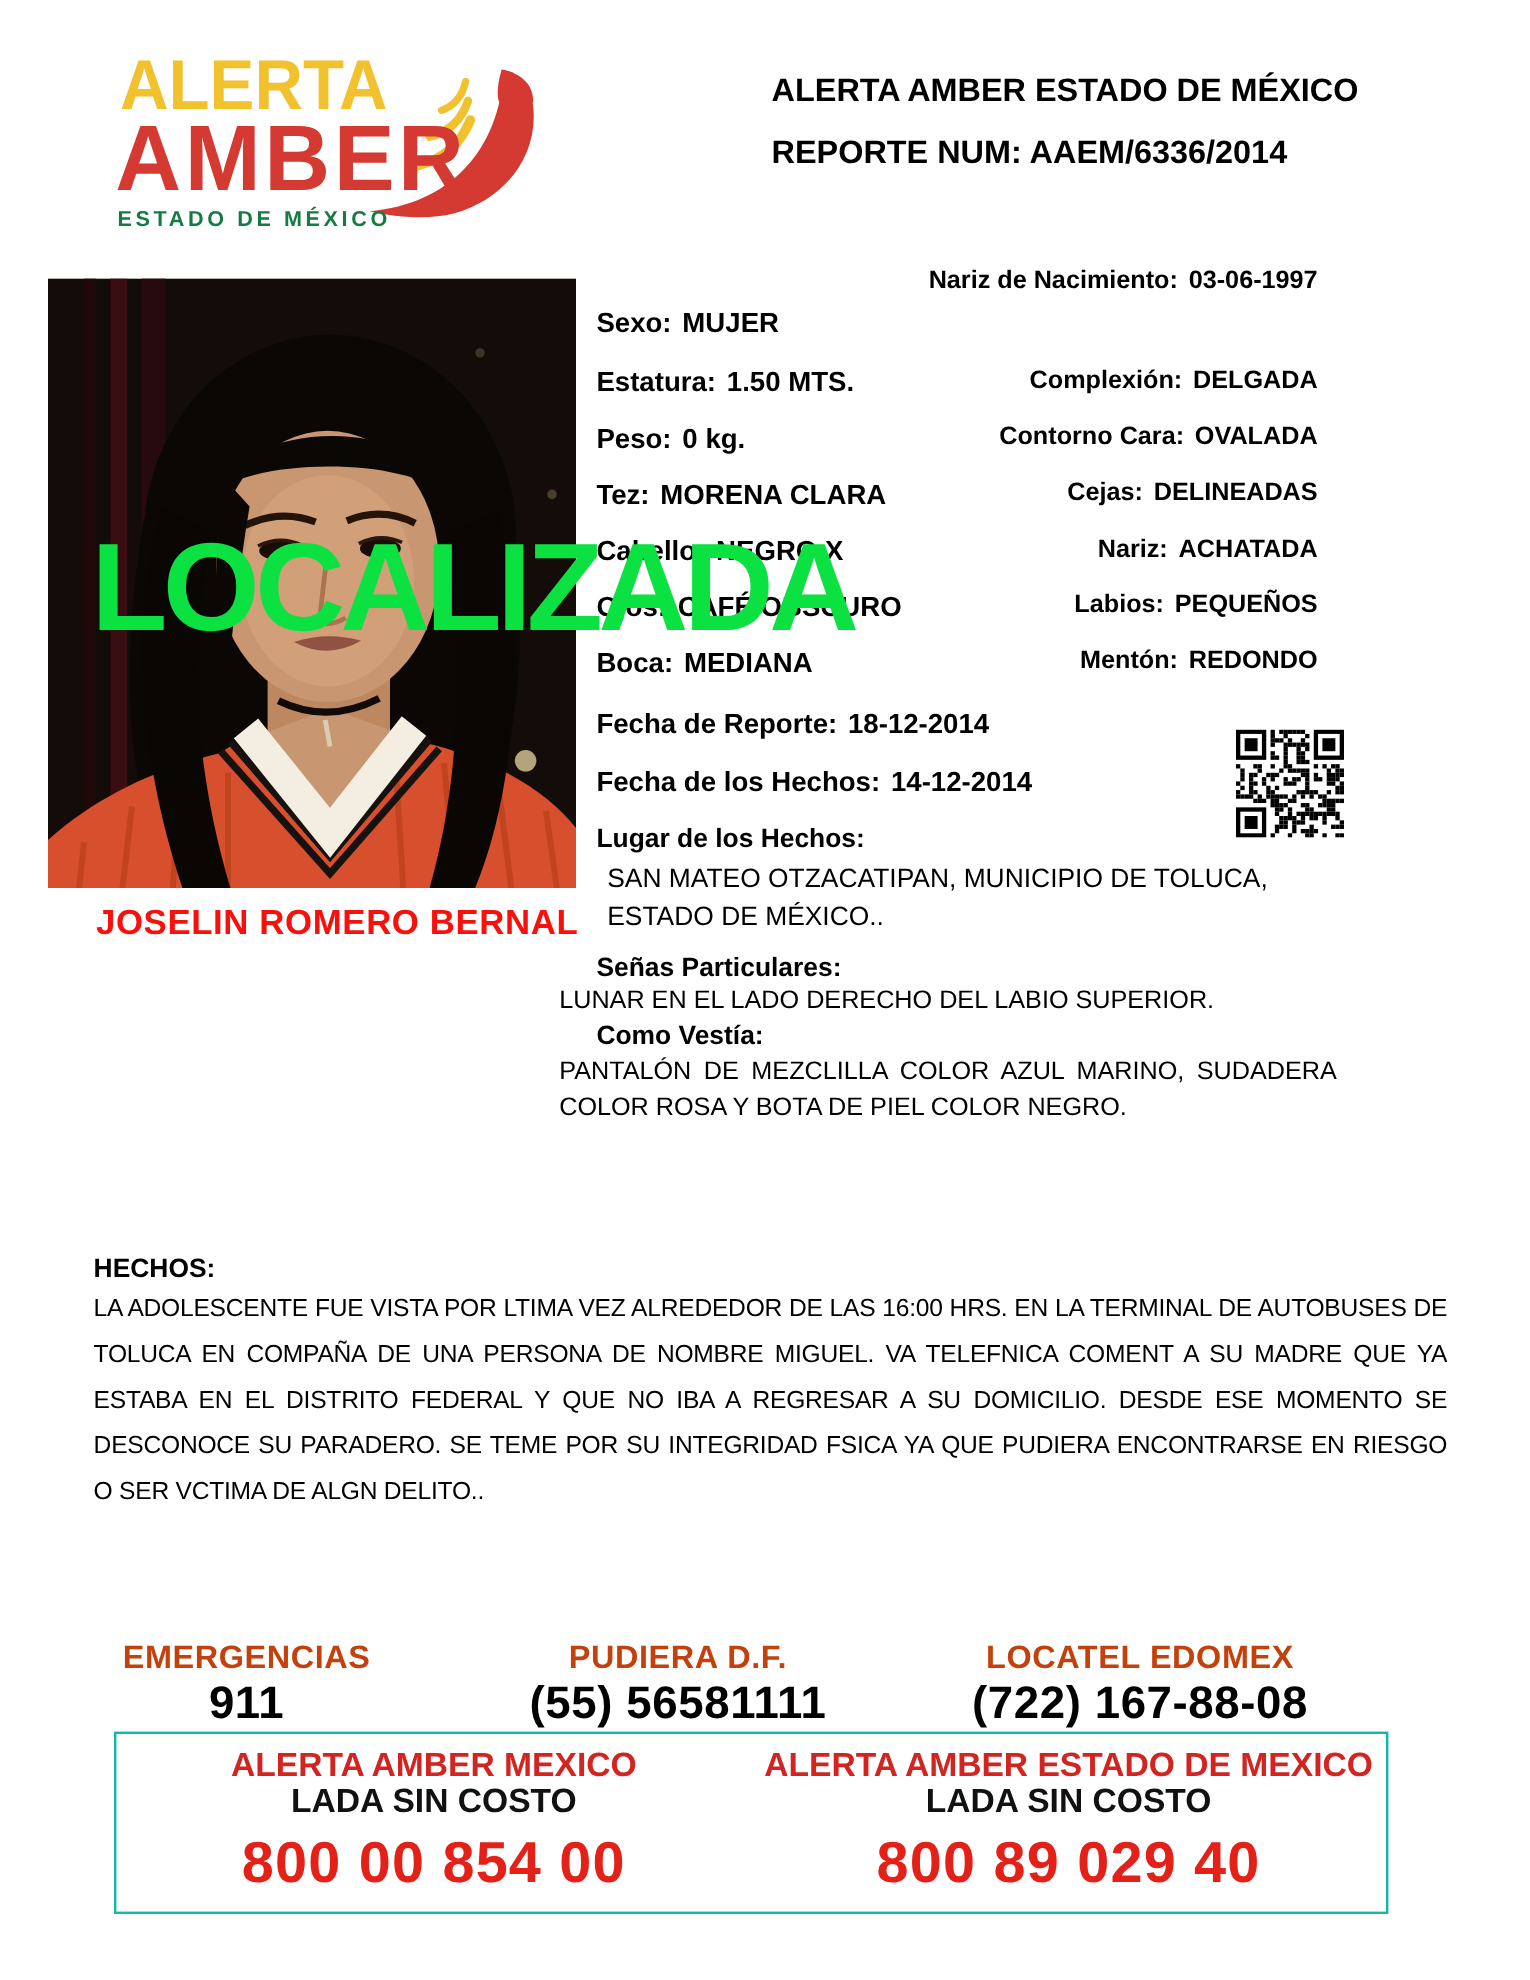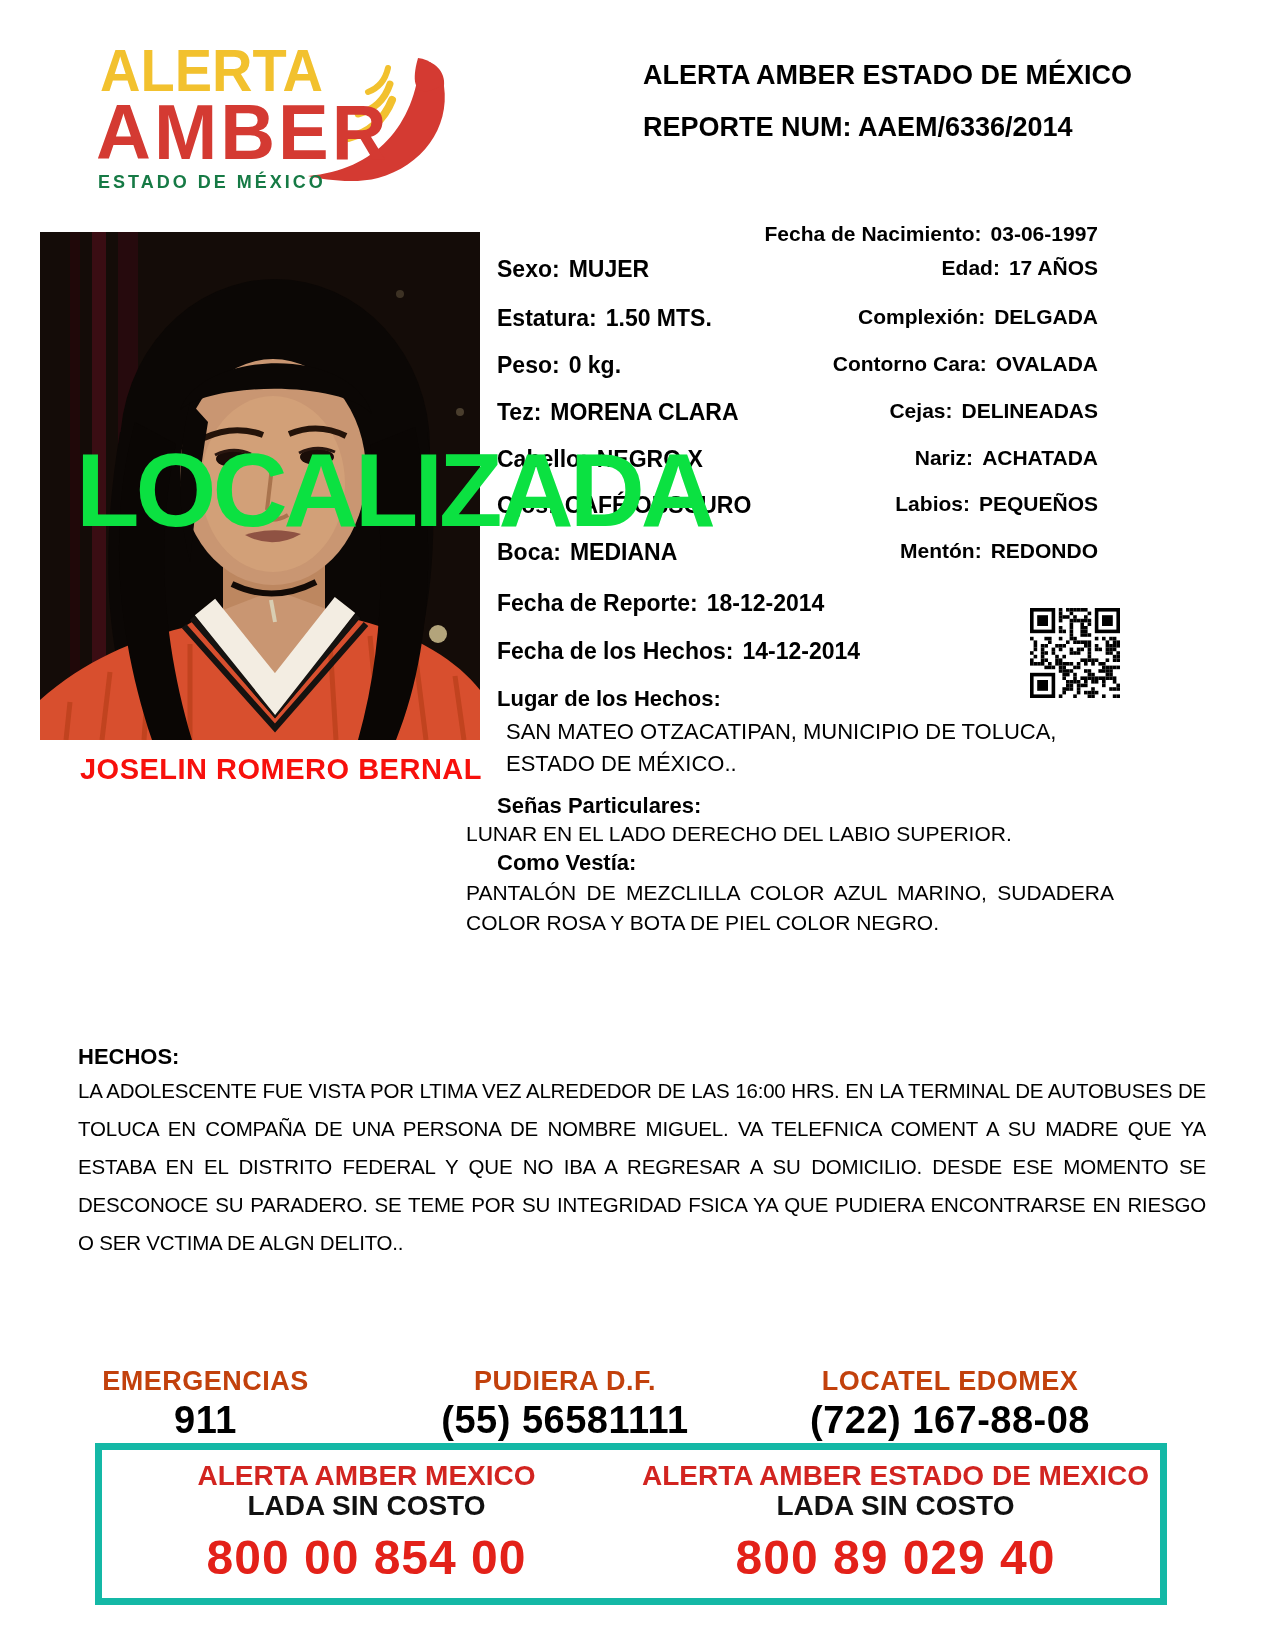--- a/index.html
+++ b/index.html
@@ -128,7 +128,7 @@
 
   <div class="subject-name">JOSELIN ROMERO BERNAL</div>
 
-  <div class="fr" style="top:222px"><span>Fecha de Nacimiento:</span><span class="val">03-06-1997</span></div>
+  <div class="fr" style="top:222px"><span>Nariz de Nacimiento:</span><span class="val">03-06-1997</span></div>
 
   <div class="fl" style="top:256px"><span>Sexo:</span><span class="val">MUJER</span></div>
   <div class="fr" style="top:256px"><span>Edad:</span><span class="val">17 AÑOS</span></div>

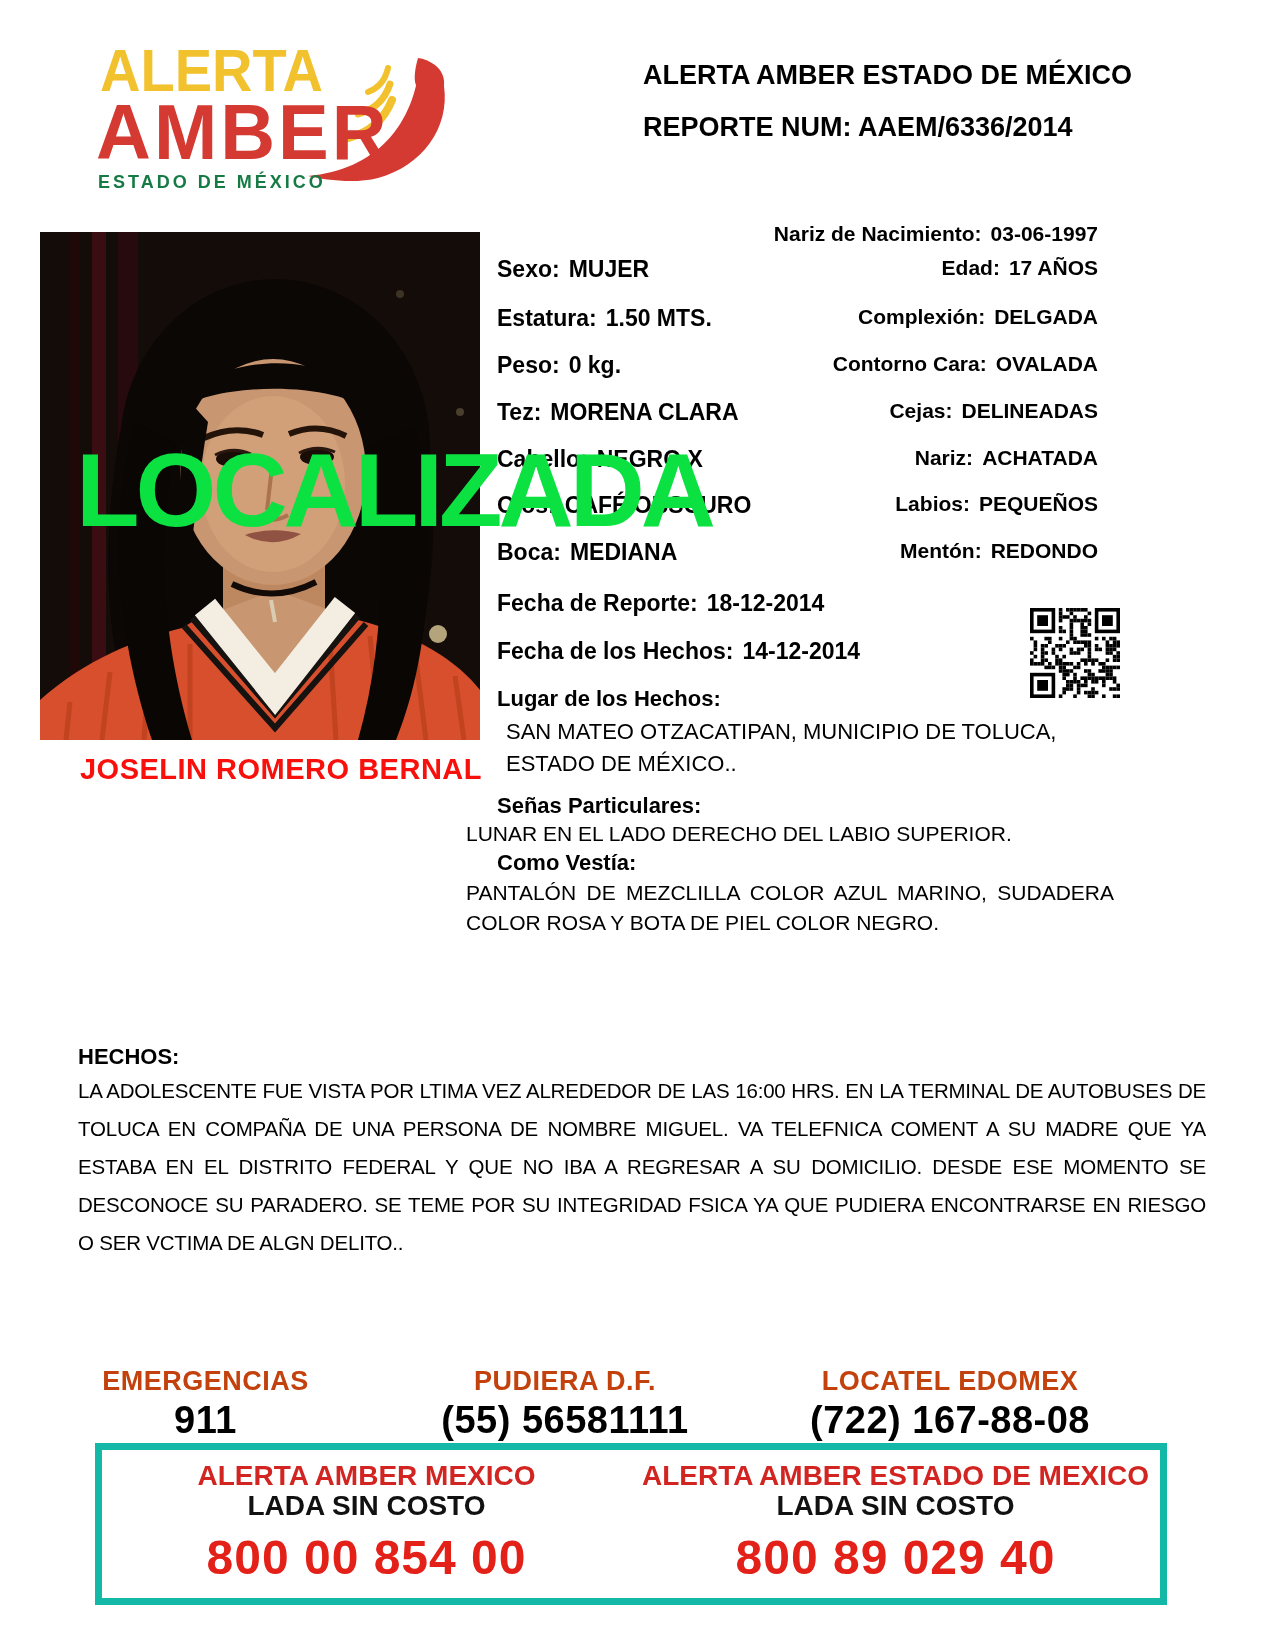--- a/index.html
+++ b/index.html
@@ -131,7 +131,6 @@
   <div class="fr" style="top:222px"><span>Nariz de Nacimiento:</span><span class="val">03-06-1997</span></div>
 
   <div class="fl" style="top:256px"><span>Sexo:</span><span class="val">MUJER</span></div>
-  <div class="fr" style="top:256px"><span>Edad:</span><span class="val">17 AÑOS</span></div>
 
   <div class="fl" style="top:305px"><span>Estatura:</span><span class="val">1.50 MTS.</span></div>
   <div class="fr" style="top:305px"><span>Complexión:</span><span class="val">DELGADA</span></div>

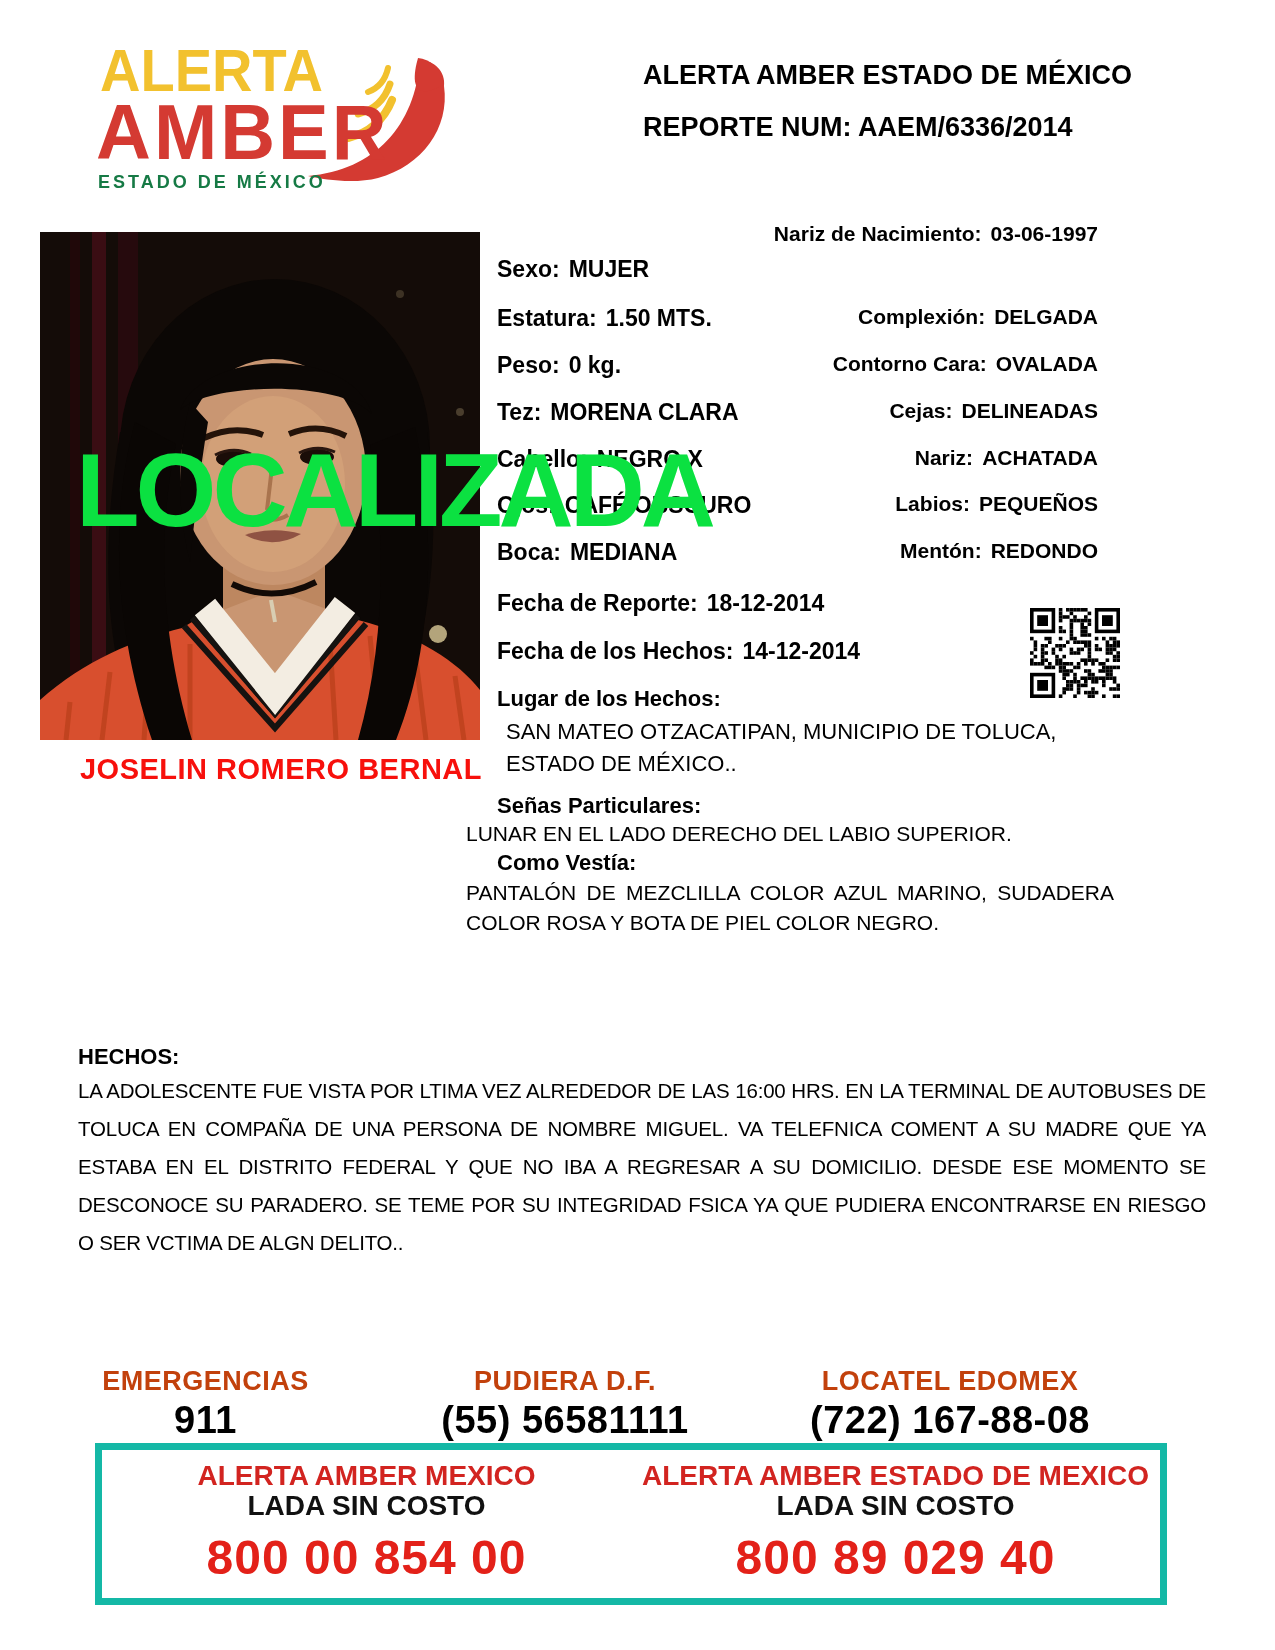--- a/index.html
+++ b/index.html
@@ -49,7 +49,7 @@
   .em-number{font-size:38px;font-weight:bold;color:#000;margin-top:2px;letter-spacing:0.5px;}
 
   
-  .banner{position:absolute;left:95px;top:1443px;width:1058px;height:148px;border:7px solid #14b8a6;
+  .banner{position:absolute;left:95px;top:1443px;width:1058px;height:148px;border:2px solid #14b8a6;
           display:flex;background:#fff;}
   .ban-col{flex:1;display:flex;flex-direction:column;align-items:center;justify-content:flex-start;padding-top:10px;}
   .ban-title{font-size:28px;font-weight:bold;color:#d22420;white-space:nowrap;}

